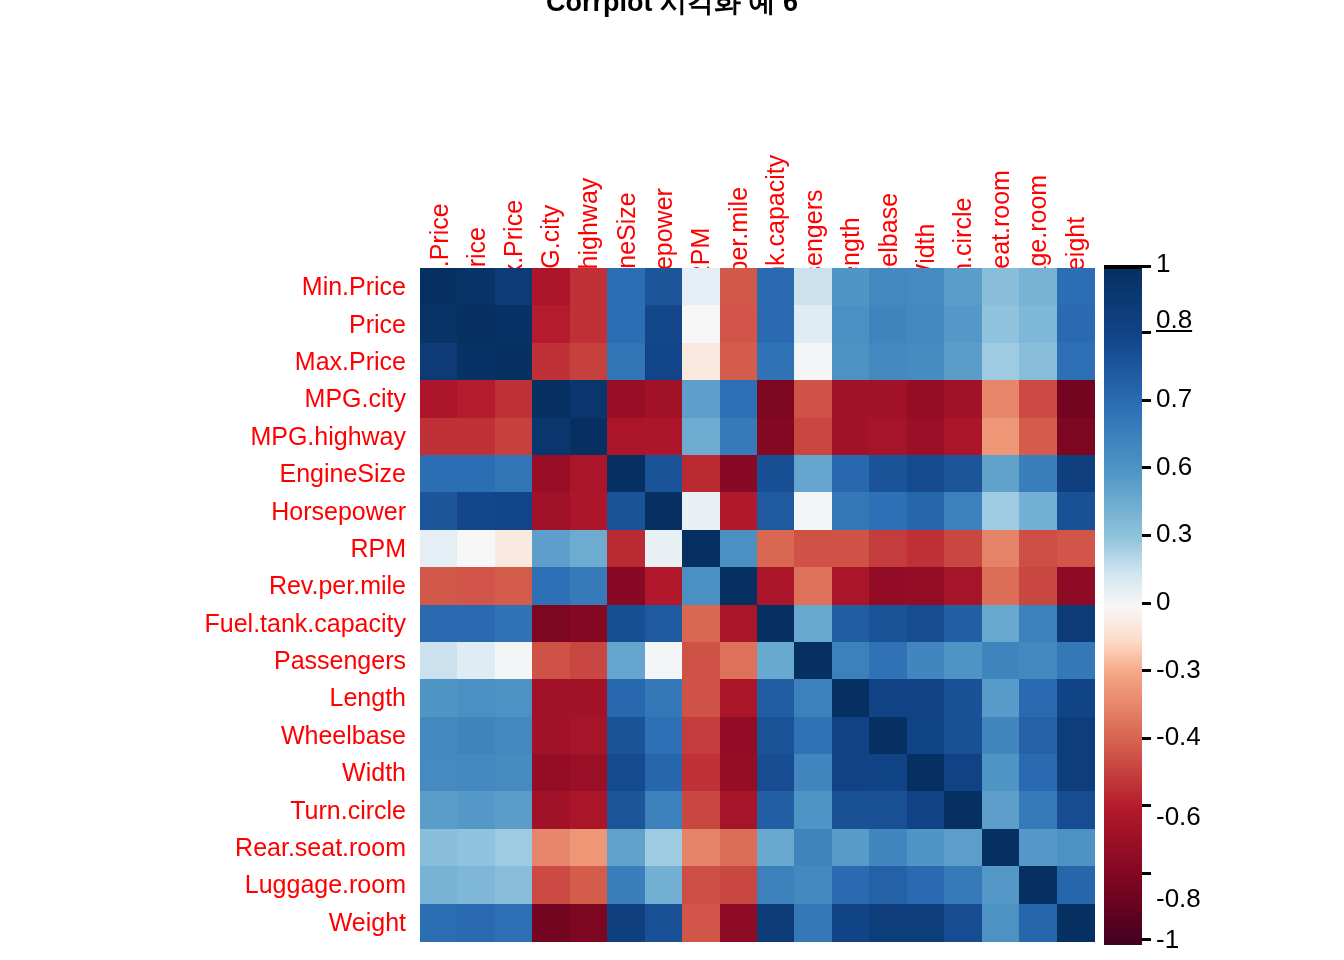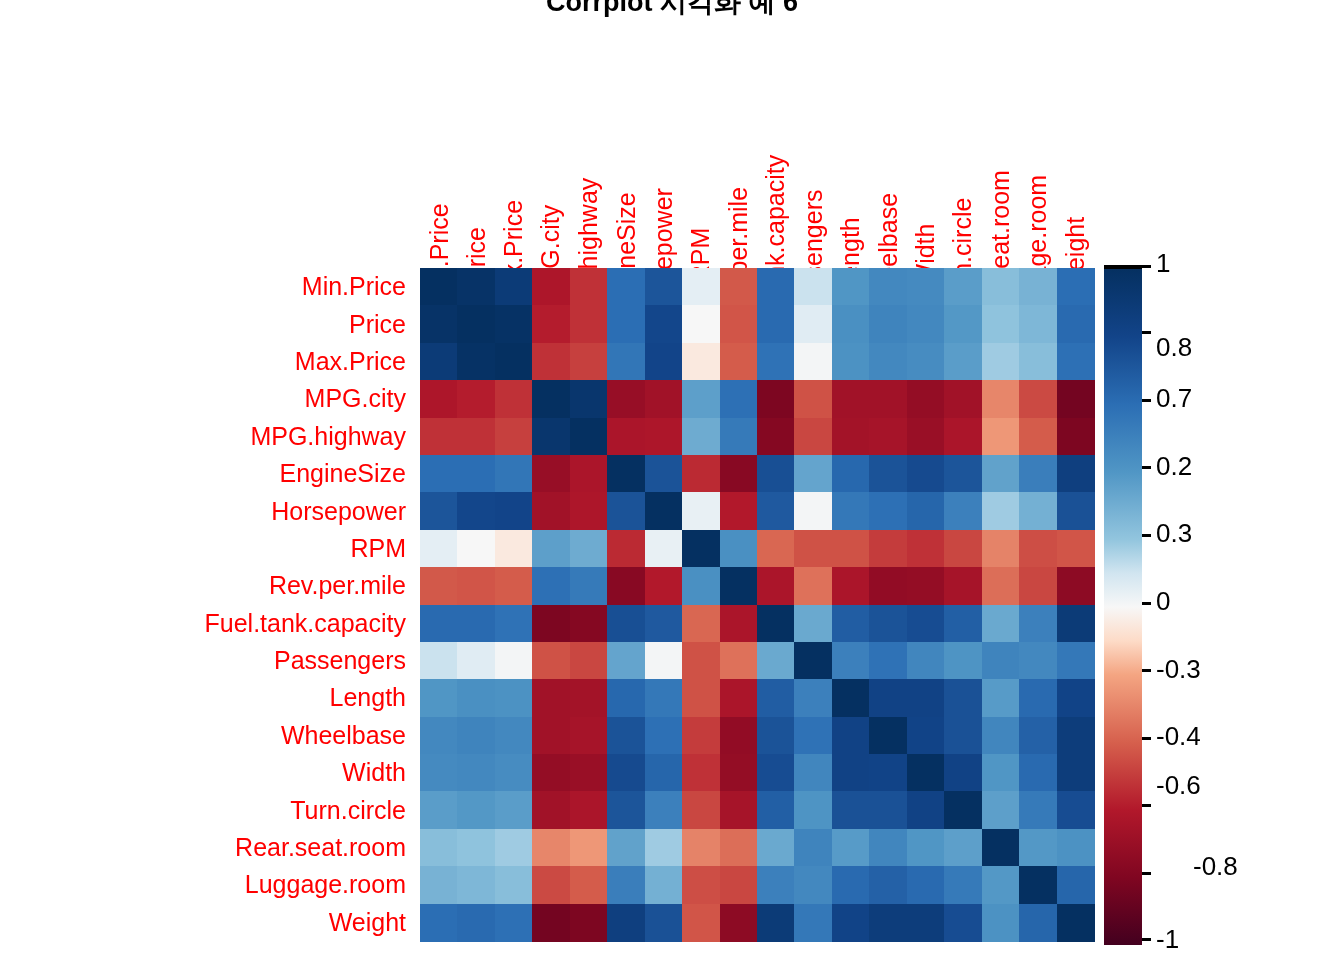--- a/index.html
+++ b/index.html
@@ -566,7 +566,7 @@
         <div class="cb-tick" style="top: 0px;"></div>
         <div class="cb-tick-label" style="top: -15px;">1</div>
         <div class="cb-tick" style="top: 66.1px;"></div>
-        <div class="cb-tick-label" style="top: 69px;">0.8</div>
+        <div class="cb-tick-label" style="top: 41px; text-decoration: underline;">0.8</div>
         <div class="cb-tick" style="top: 133.7px;"></div>
         <div class="cb-tick-label" style="top: 120.2px;">0.7</div>
         <div class="cb-tick" style="top: 201.3px;"></div>

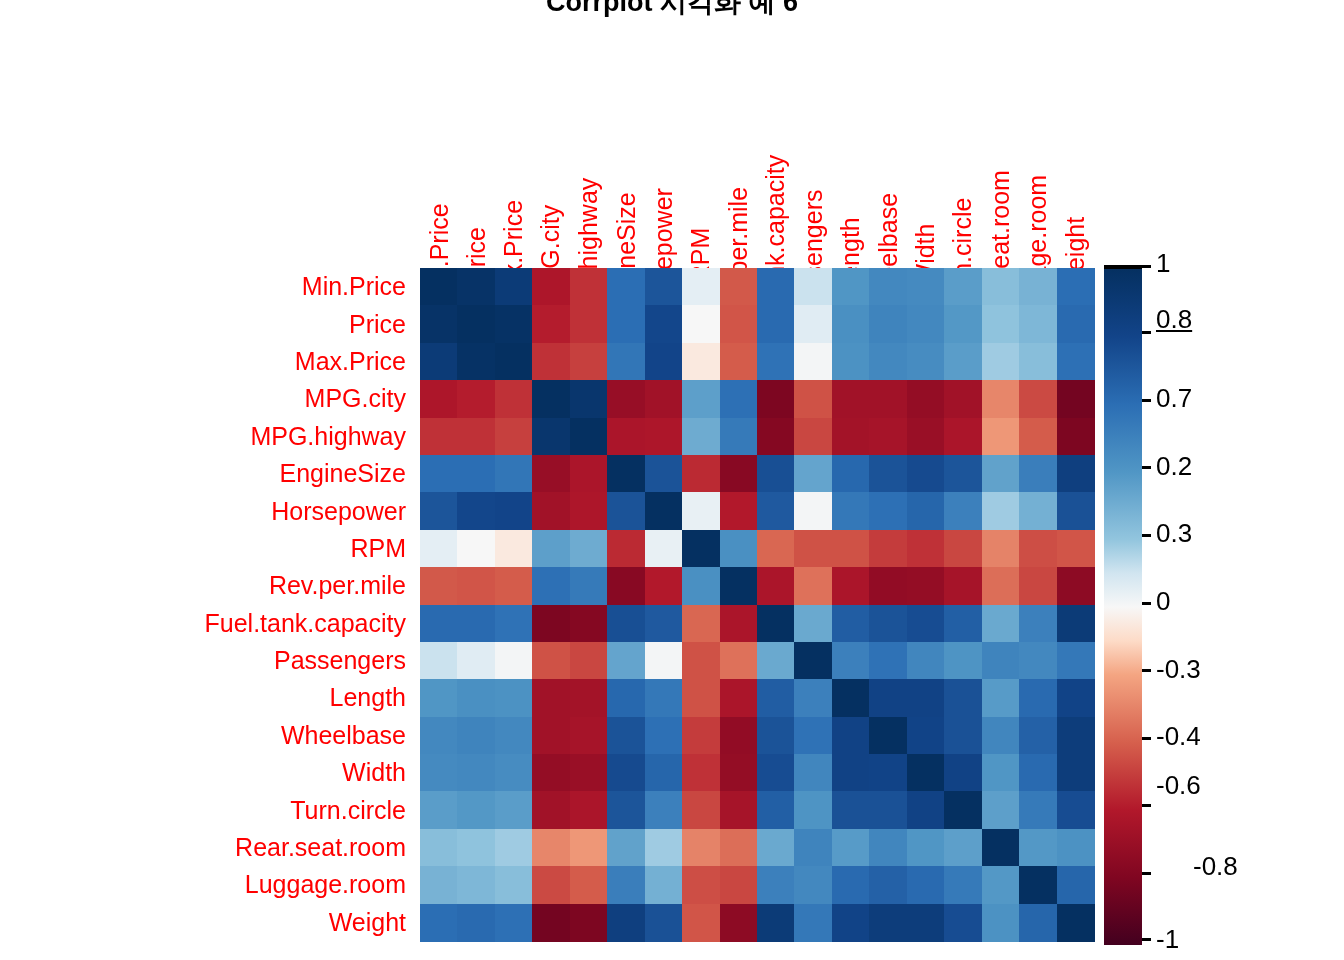--- a/index.html
+++ b/index.html
@@ -570,7 +570,7 @@
         <div class="cb-tick" style="top: 133.7px;"></div>
         <div class="cb-tick-label" style="top: 120.2px;">0.7</div>
         <div class="cb-tick" style="top: 201.3px;"></div>
-        <div class="cb-tick-label" style="top: 187.8px;">0.2</div>
+        <div class="cb-tick-label" style="top: 187.8px;">0.6</div>
         <div class="cb-tick" style="top: 268.9px;"></div>
         <div class="cb-tick-label" style="top: 255.4px;">0.3</div>
         <div class="cb-tick" style="top: 336.5px;"></div>

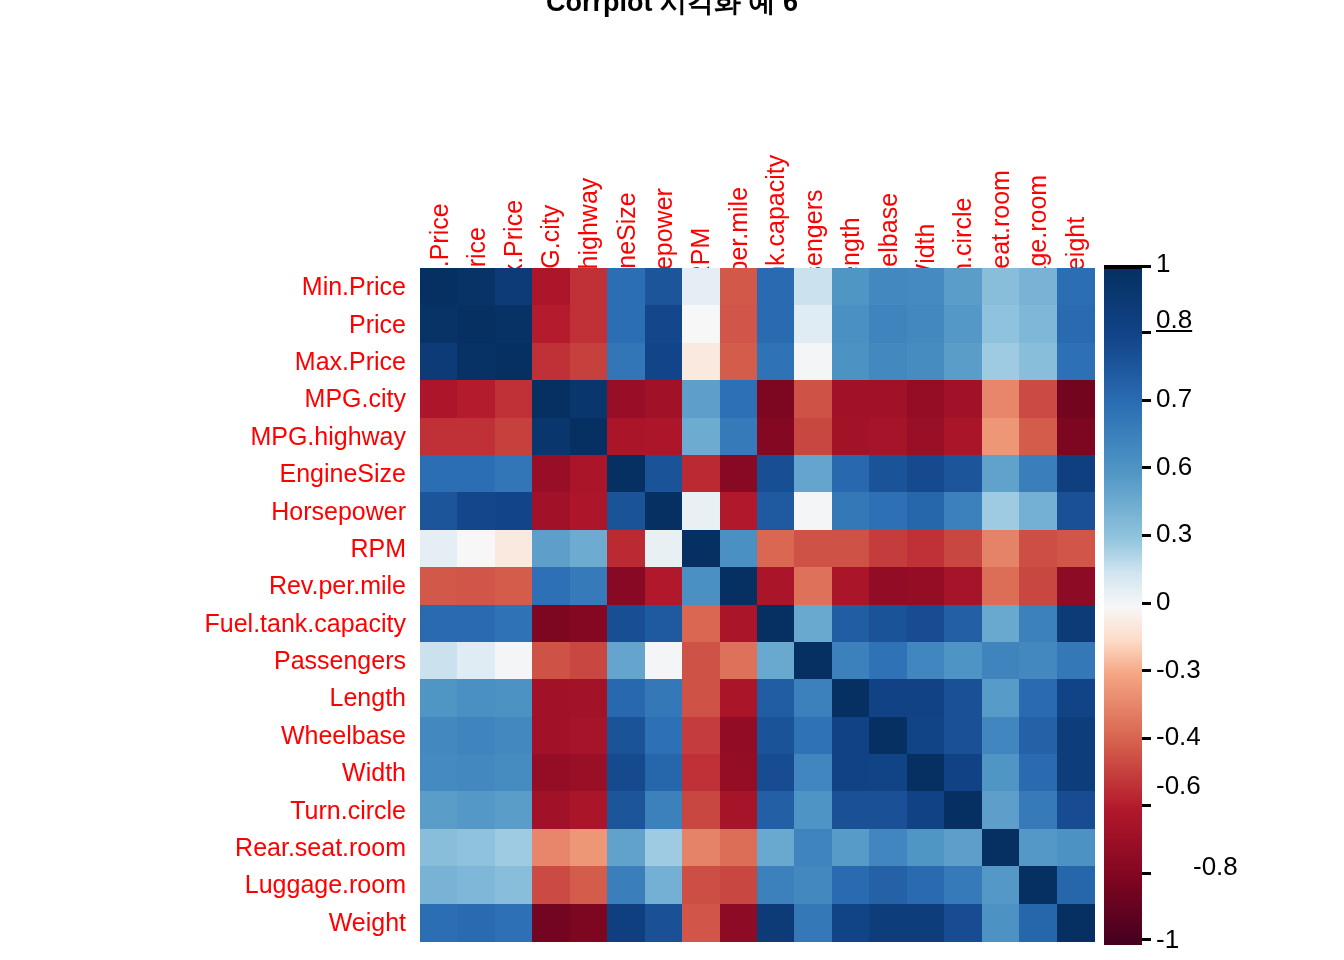--- a/index.html
+++ b/index.html
@@ -580,7 +580,7 @@
         <div class="cb-tick" style="top: 471.7px;"></div>
         <div class="cb-tick-label" style="top: 458.2px;">-0.4</div>
         <div class="cb-tick" style="top: 539.3px;"></div>
-        <div class="cb-tick-label" style="top: 507px;">-0.6</div>
+        <div class="cb-tick-label" style="top: 538px;">-0.6</div>
         <div class="cb-tick" style="top: 606.9px;"></div>
         <div class="cb-tick-label" style="top: 588px; margin-left: 37px;">-0.8</div>
         <div class="cb-tick" style="top: 673px;"></div>

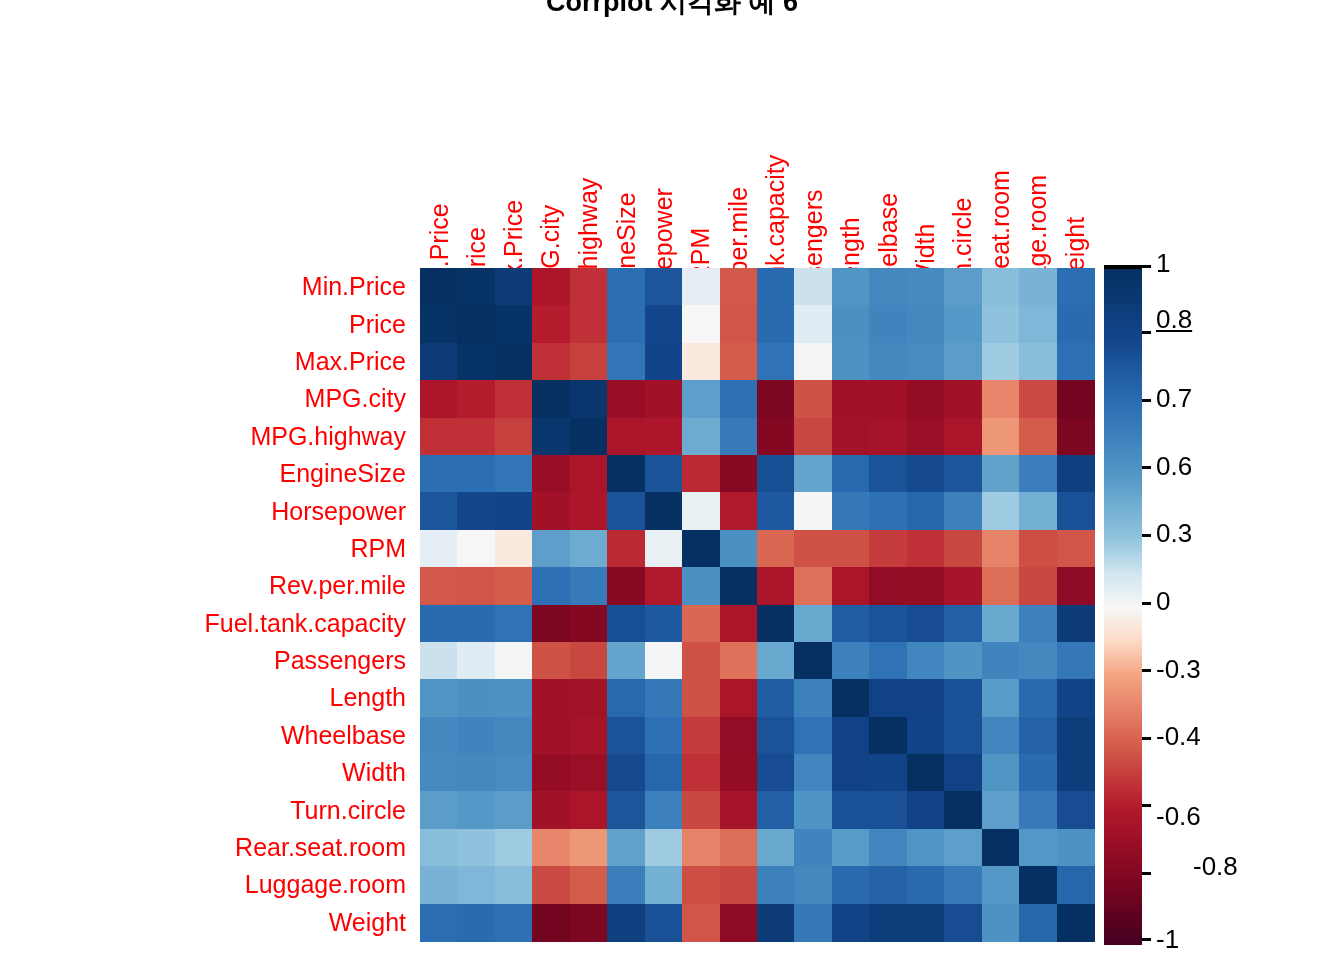--- a/index.html
+++ b/index.html
@@ -582,7 +582,7 @@
         <div class="cb-tick" style="top: 539.3px;"></div>
         <div class="cb-tick-label" style="top: 538px;">-0.6</div>
         <div class="cb-tick" style="top: 606.9px;"></div>
-        <div class="cb-tick-label" style="top: 588px; margin-left: 37px;">-0.8</div>
+        <div class="cb-tick-label" style="top: 620px;">-0.8</div>
         <div class="cb-tick" style="top: 673px;"></div>
         <div class="cb-tick-label" style="top: 661px;">-1</div>
       </div>

